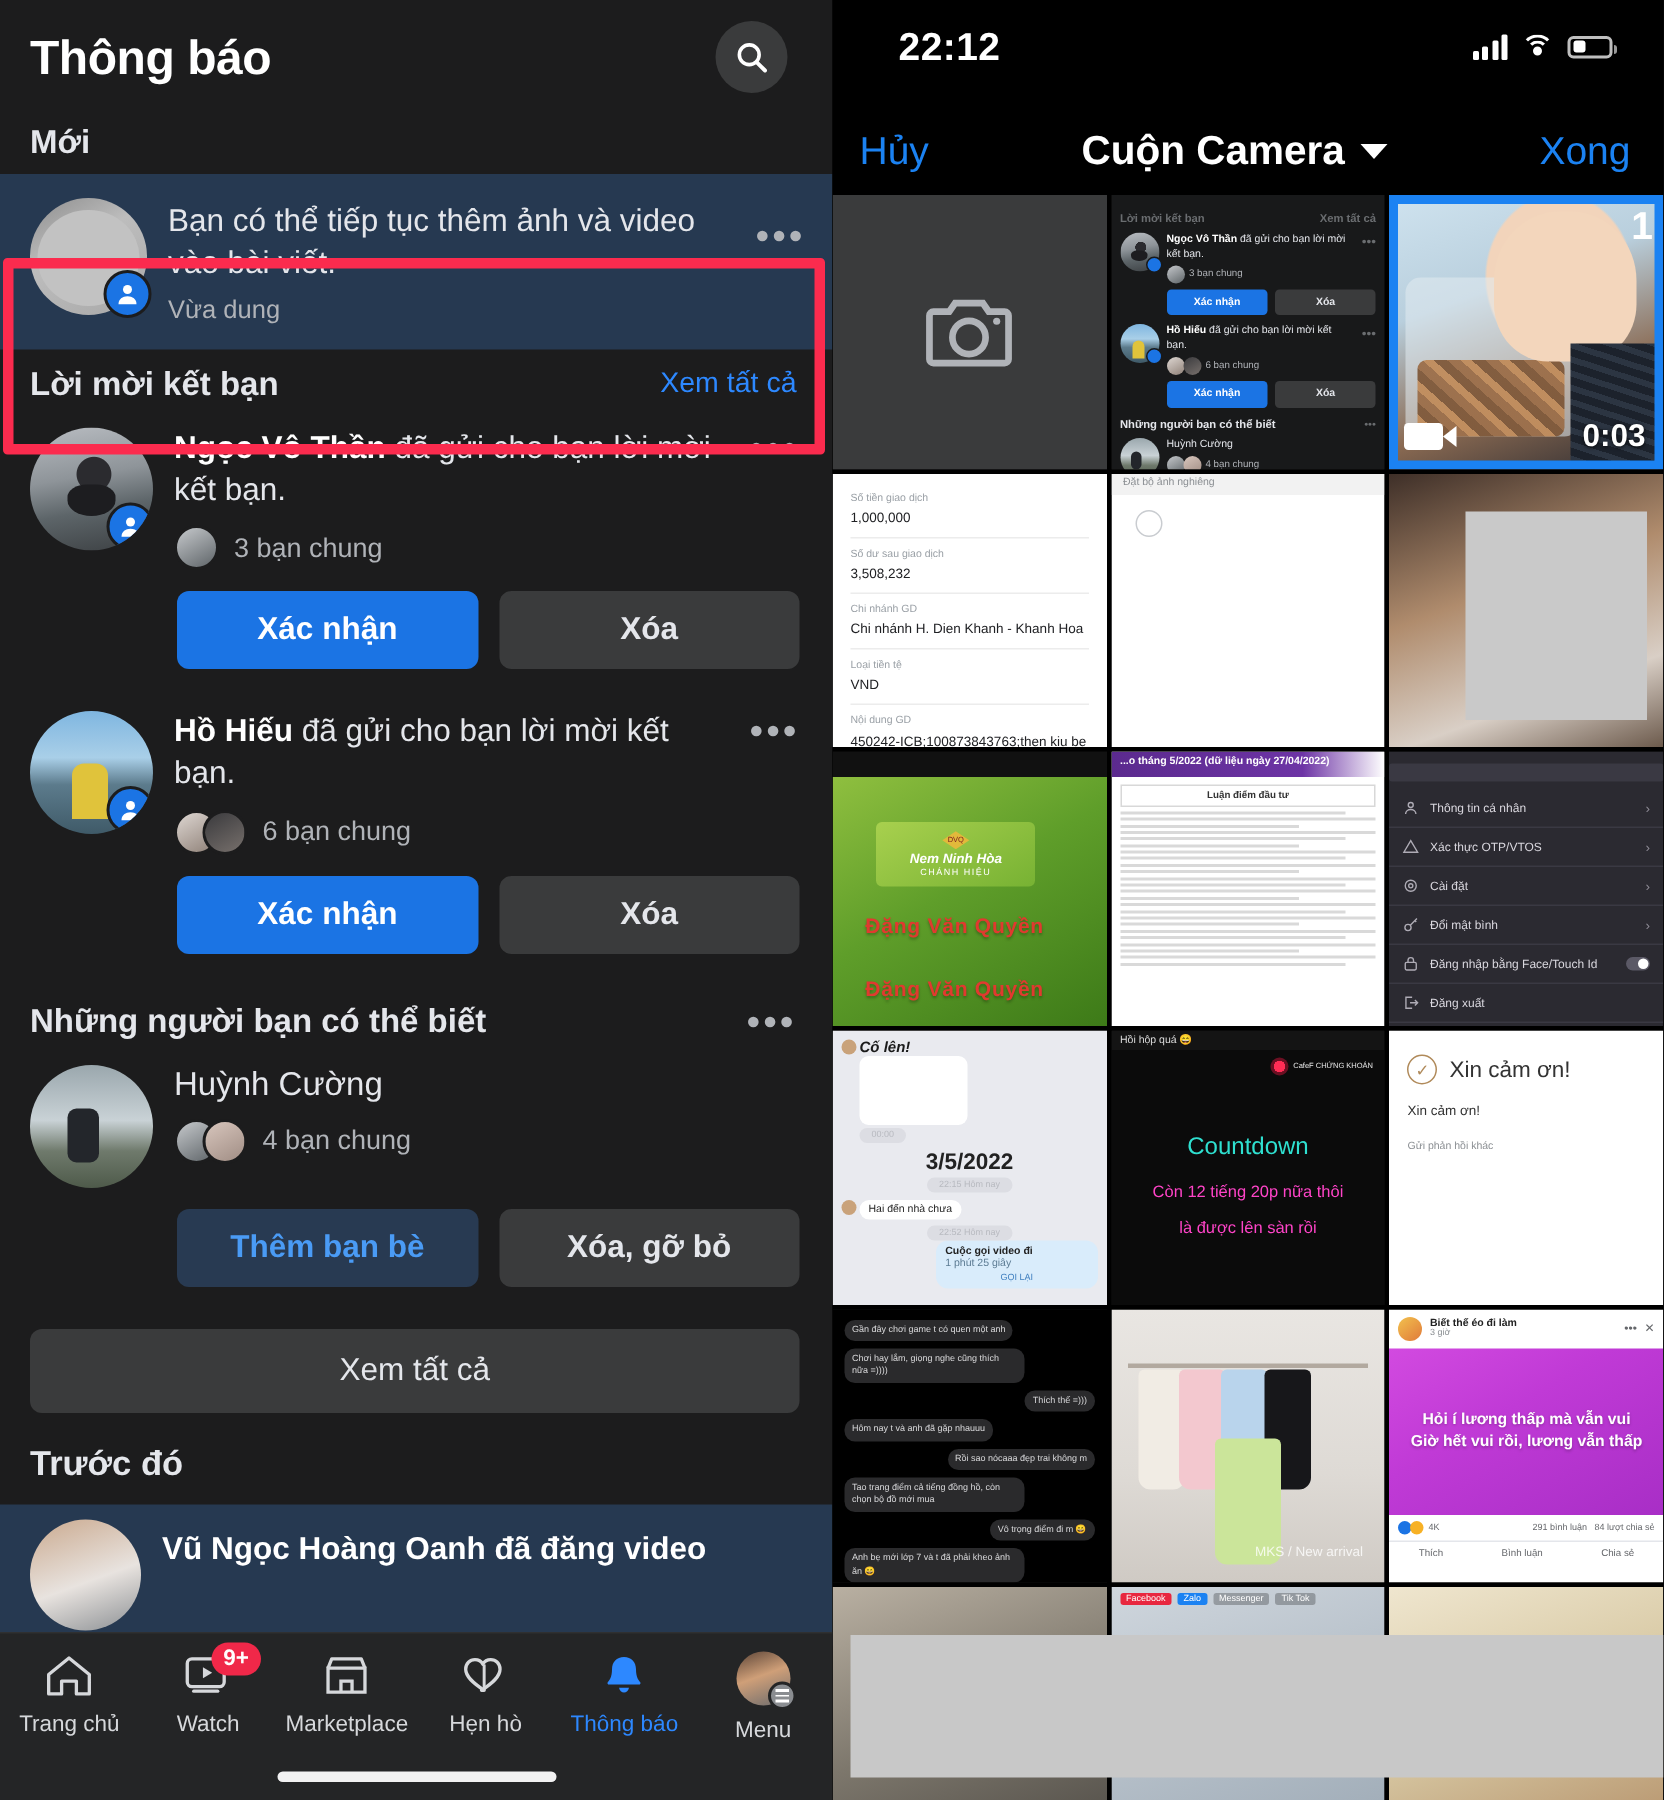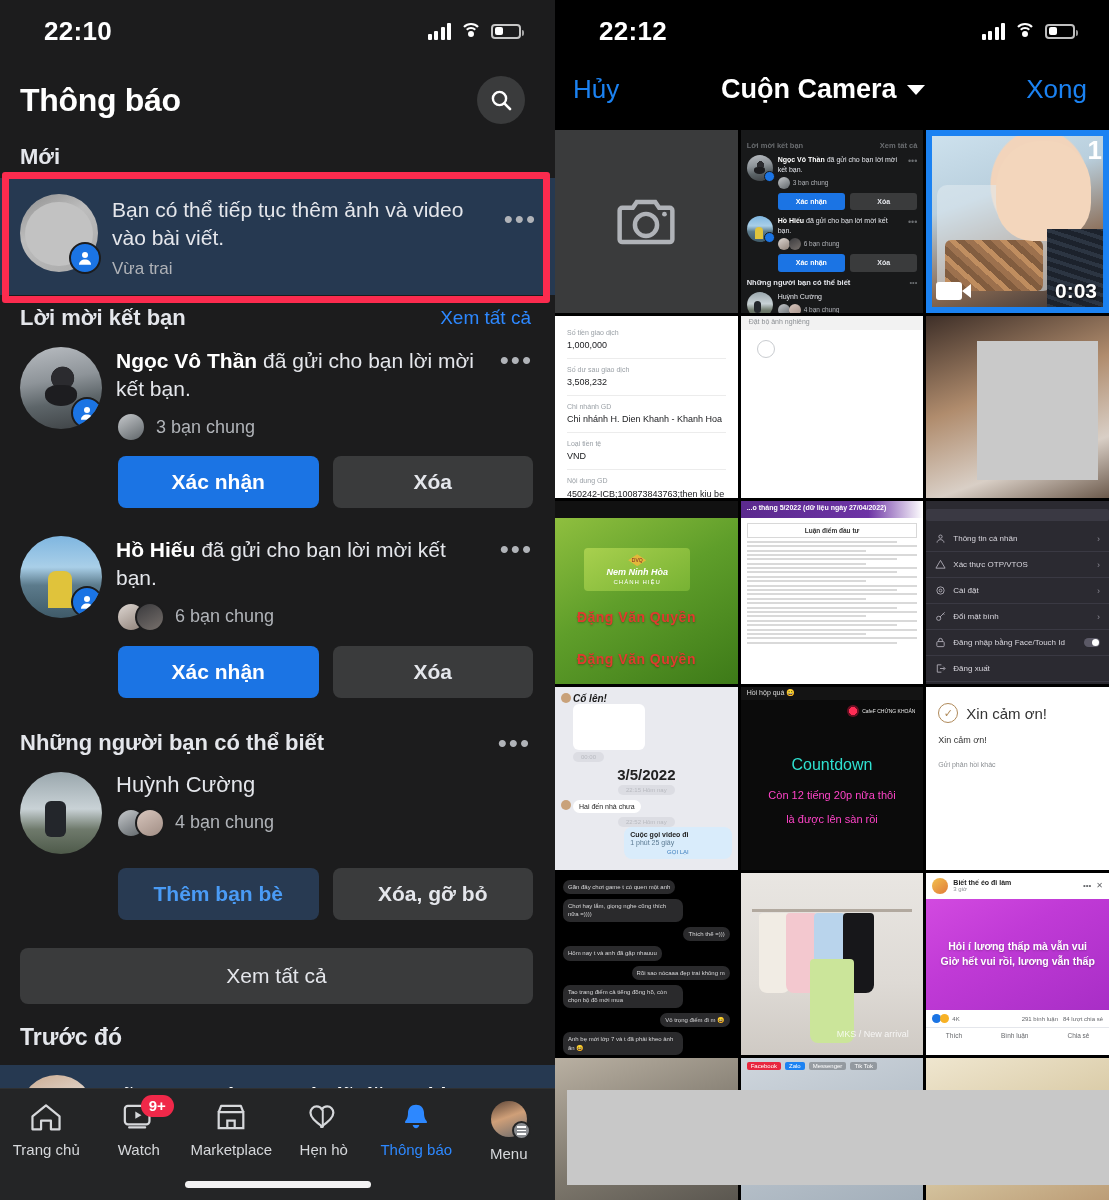--- a/index.html
+++ b/index.html
@@ -341,25 +341,6 @@
 
   <div class="left">
 
-    <div class="statusbar">
-      <div class="sb-time">22:10</div>
-      <div class="sb-right">
-        <div class="sig">
-            <i></i>
-            <i></i>
-            <i></i>
-            <i></i>
-          </div>
-        <div class="wifi">
-            <span></span>
-            <span></span>
-            <span></span>
-          </div>
-        <div class="batt">
-            <i></i>
-          </div>
-      </div>
-    </div>
 
     <div class="hdr">
       <h1>Thông báo</h1>

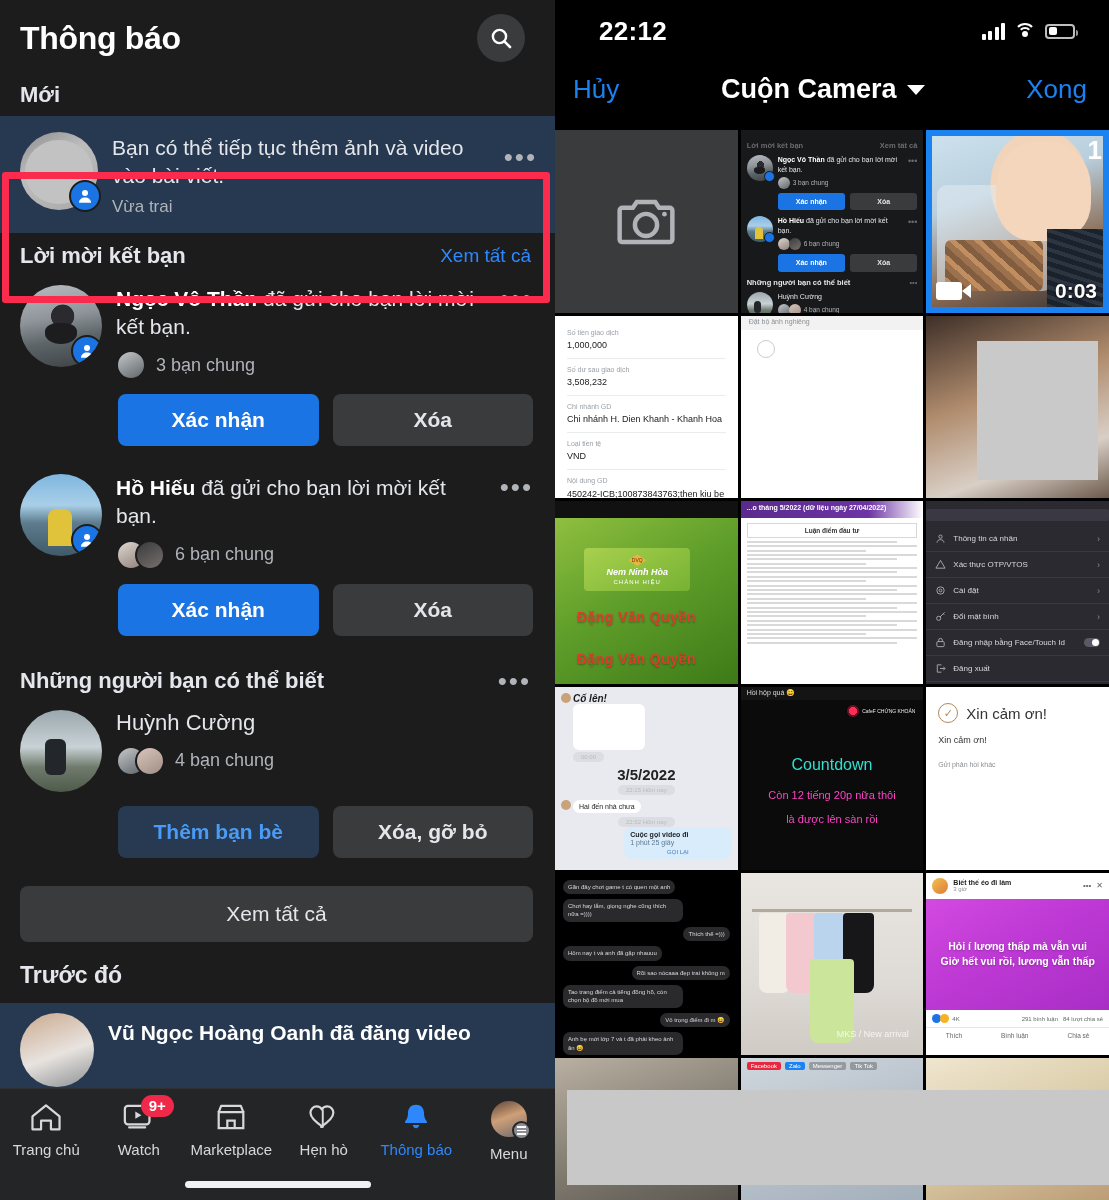--- a/index.html
+++ b/index.html
@@ -147,7 +147,7 @@
   
   .right{ position:relative; width:554px; height:1200px; background:#000;
      color:#fff; overflow:hidden; }
-  .r-hdr{ display:flex; align-items:flex-start; justify-content:space-between;
+  .r-hdr{ display:flex; align-items:flex-end; justify-content:space-between;
      padding:12px 18px 14px 18px; height:68px; }
   .r-cancel{ color:#1b82f2; font-size:26px; }
   .r-title{ display:flex; align-items:center; gap:10px; font-size:27px;

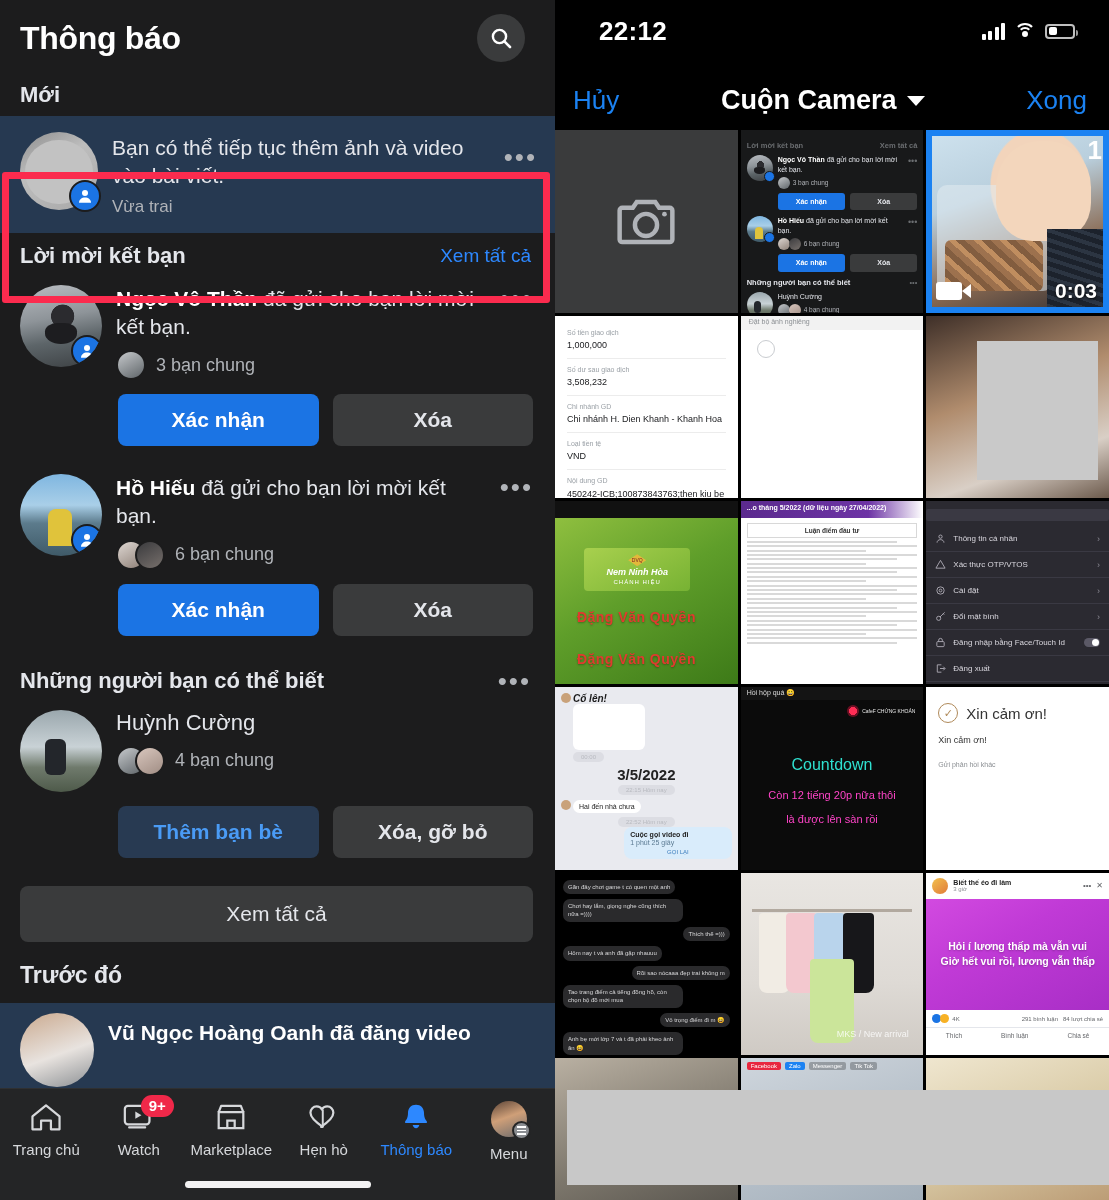--- a/index.html
+++ b/index.html
@@ -370,7 +370,7 @@
       </div>
       <div class="body">
         <div class="txt">Bạn có thể tiếp tục thêm ảnh và video vào bài viết.</div>
-        <div class="sub">Vừa trai</div>
+        <div class="sub">Vừa dung</div>
       </div>
       <div class="dots">•••</div>
     </div>

